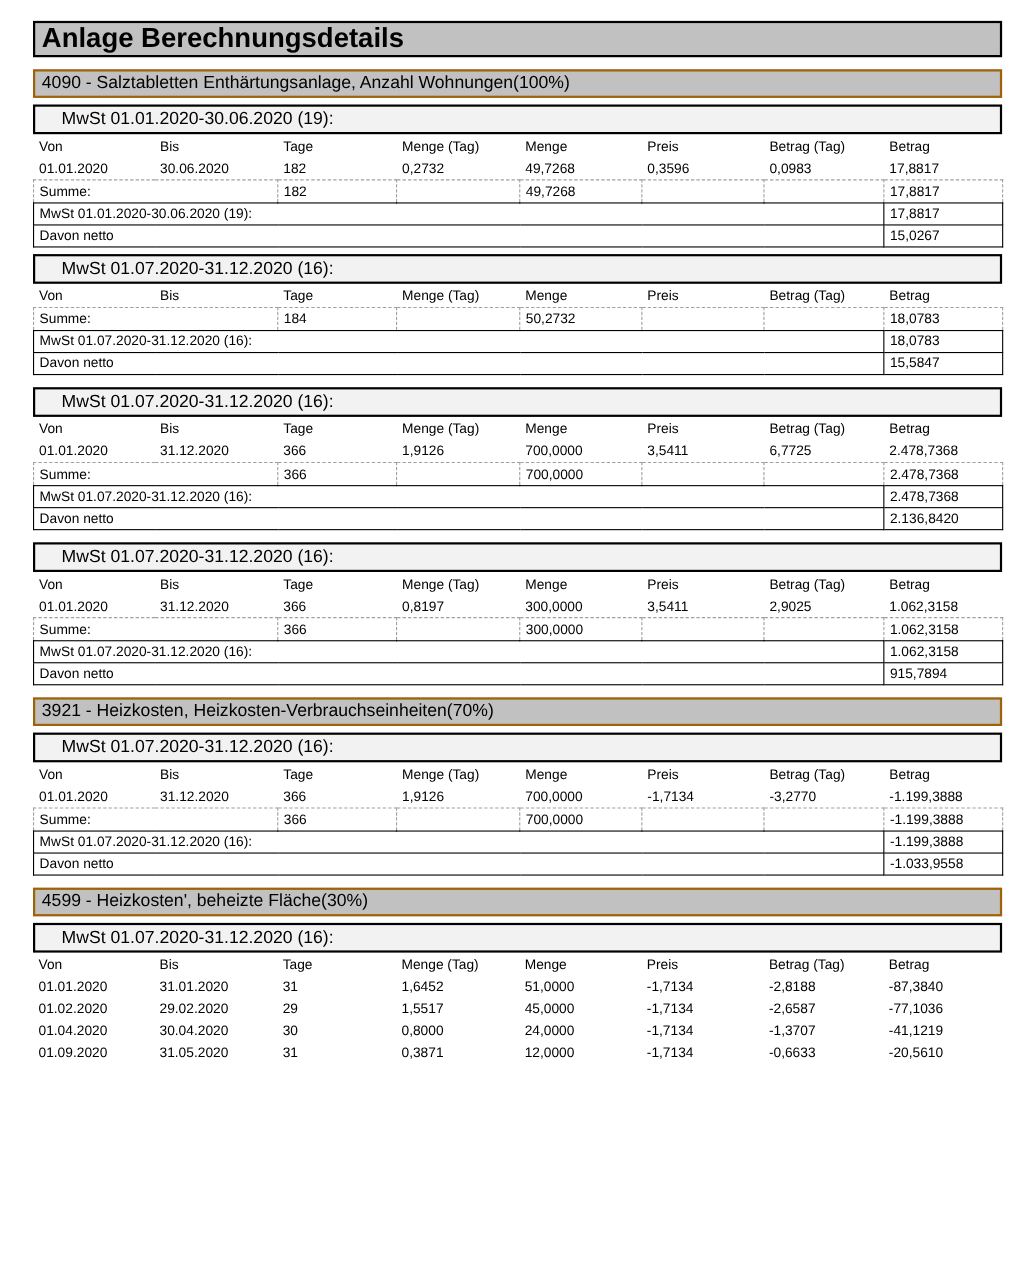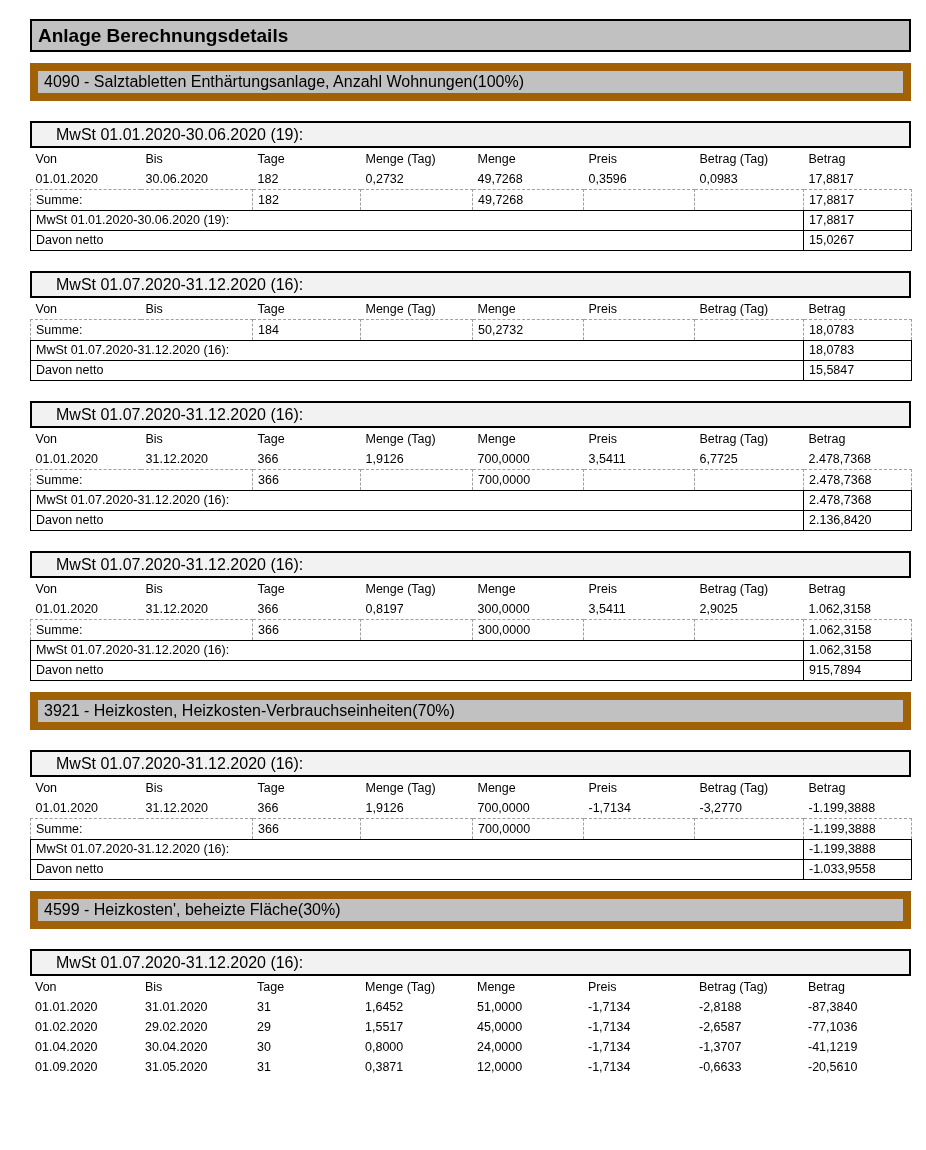--- a/index.html
+++ b/index.html
@@ -12,7 +12,7 @@
 
   .main-title {
     border: 2px solid #000; background: var(--header_bg, #c1c1c1);
-    font-size: 19px; font-weight: bold; line-height: 23px;
+    font-size: 25px; font-weight: bold; line-height: 23px;
     padding: 3px 6px 3px 6px; white-space: nowrap;
   }
   .section { margin-top: 11px; }

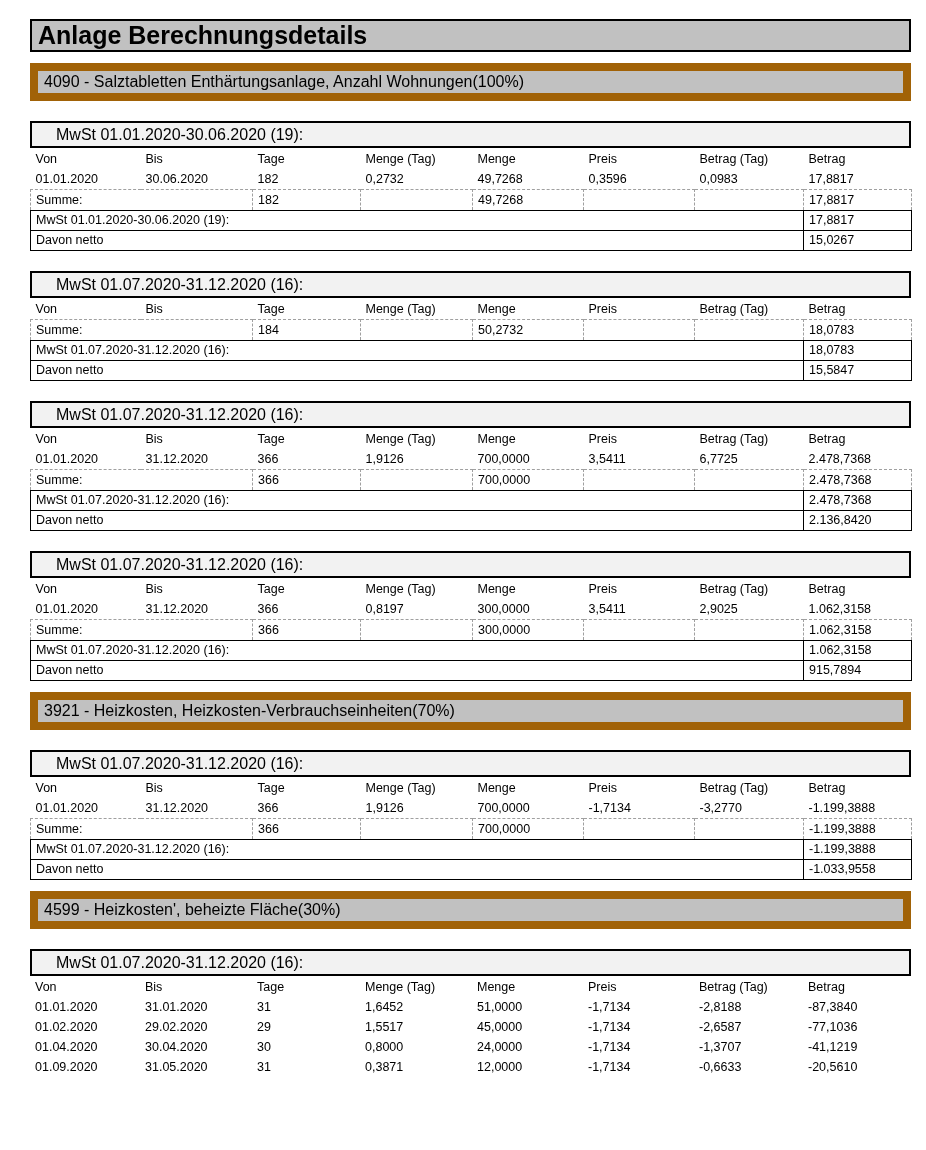--- a/index.html
+++ b/index.html
@@ -17,7 +17,7 @@
   }
   .section { margin-top: 11px; }
   .section-title {
-    border: 8px solid #a16207; background: var(--header_bg, #c1c1c1);
+    border: 2px solid #a16207; background: var(--header_bg, #c1c1c1);
     font-size: 16px; line-height: 19px; padding: 1px 6px 2px 6px;
     white-space: nowrap;
   }

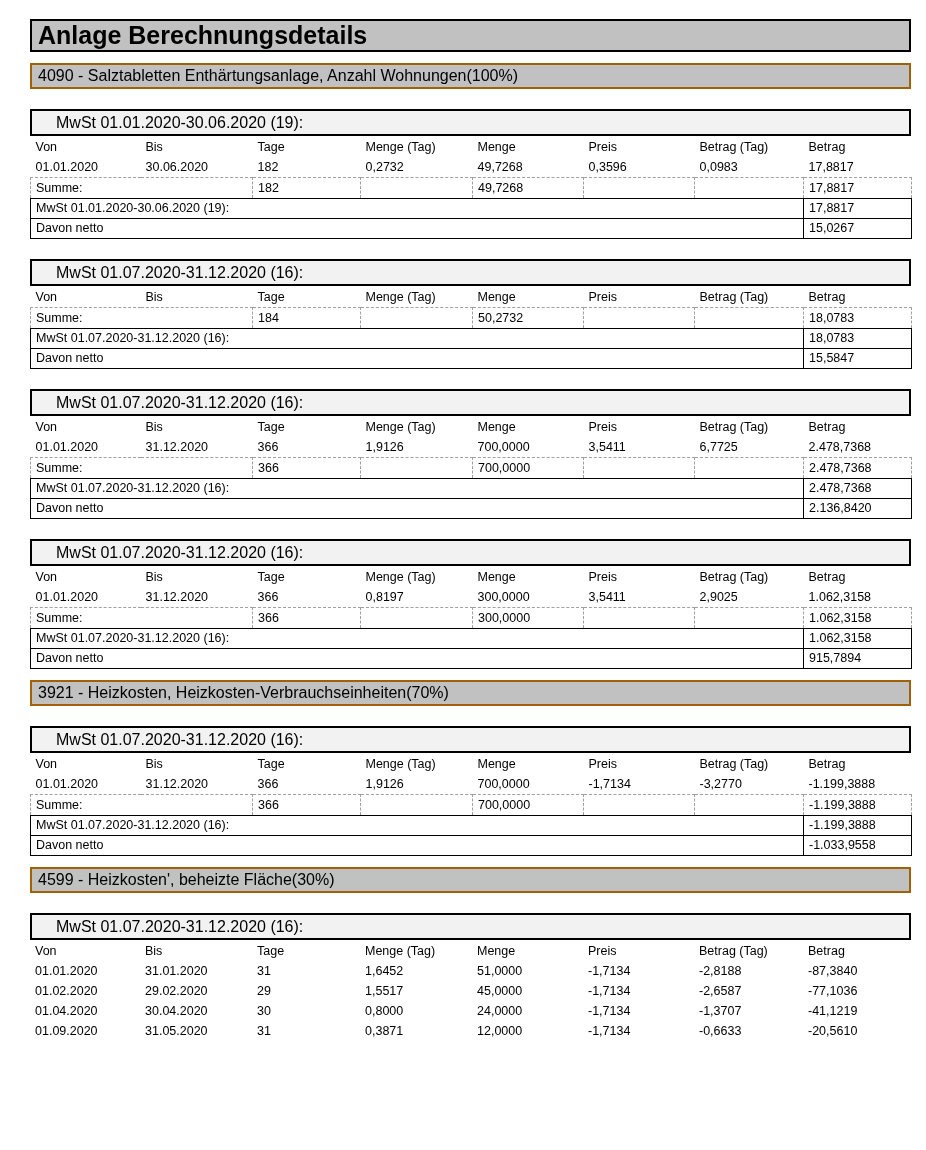--- a/index.html
+++ b/index.html
@@ -21,7 +21,7 @@
     font-size: 16px; line-height: 19px; padding: 1px 6px 2px 6px;
     white-space: nowrap;
   }
-  .table-card { margin-top: 20px; }
+  .table-card { margin-top: 6px; }
   .mwst-box {
     border: 2px solid #000; background: var(--subheader_bg, #f2f2f2);
     font-size: 16px; line-height: 19px; padding: 2px 6px 2px 24px;

